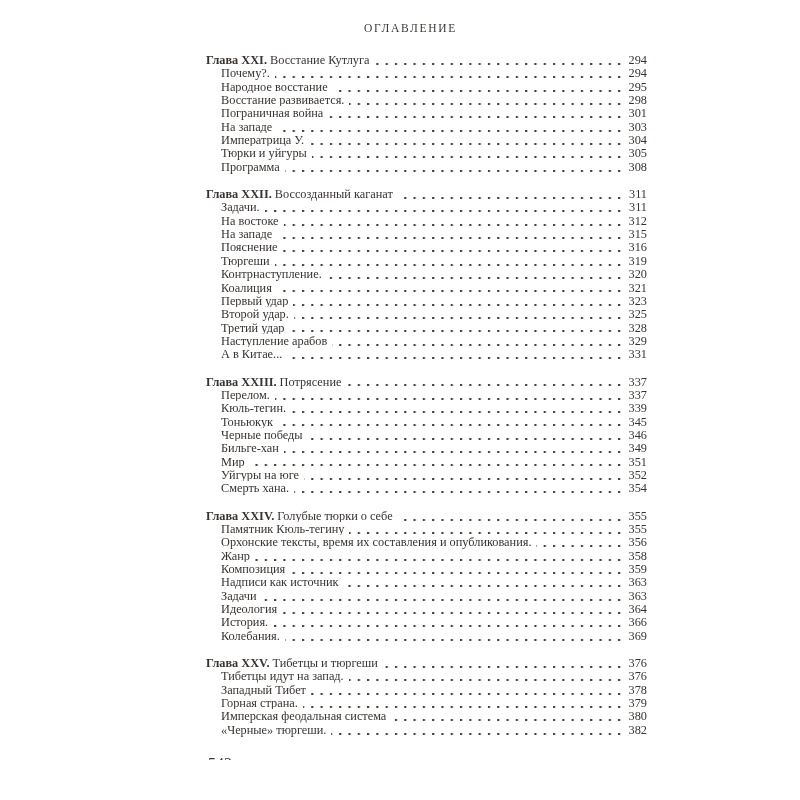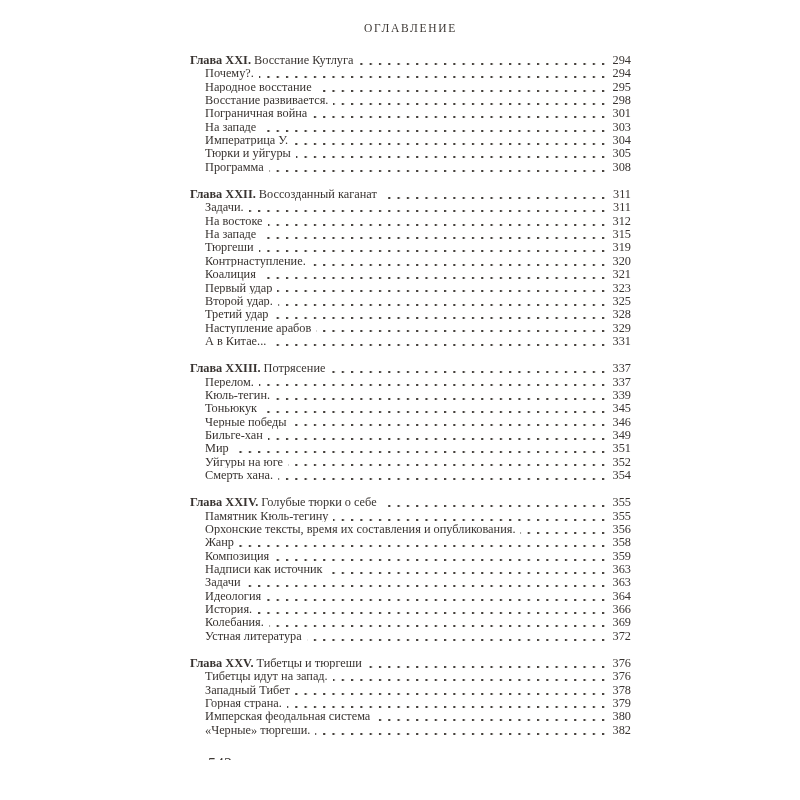--- a/index.html
+++ b/index.html
@@ -29,7 +29,7 @@
   .toc {
     position: absolute;
     top: 54px;
-    left: 190px;
+    left: 206px;
     width: 441px;
     font-size: 12.3px;
   }

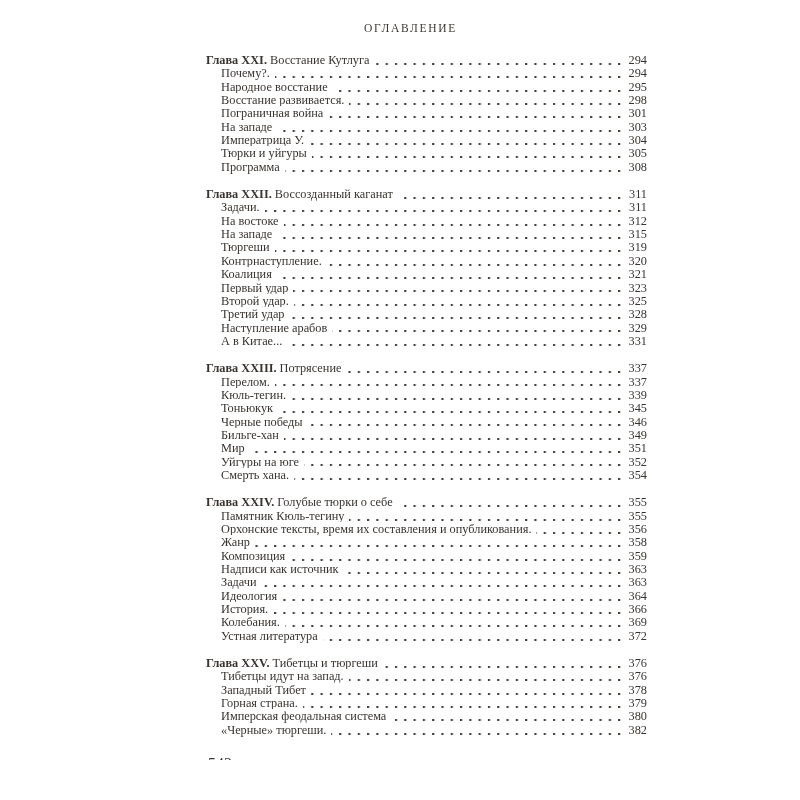--- a/index.html
+++ b/index.html
@@ -110,6 +110,7 @@
         <div class="row sub"><span class="title">Задачи.</span><span class="pagenum">311</span></div>
         <div class="row sub"><span class="title">На востоке</span><span class="pagenum">312</span></div>
         <div class="row sub"><span class="title">На западе</span><span class="pagenum">315</span></div>
+        <div class="row sub"><span class="title">Пояснение</span><span class="pagenum">316</span></div>
         <div class="row sub"><span class="title">Тюргеши</span><span class="pagenum">319</span></div>
         <div class="row sub"><span class="title">Контрнаступление.</span><span class="pagenum">320</span></div>
         <div class="row sub"><span class="title">Коалиция</span><span class="pagenum">321</span></div>

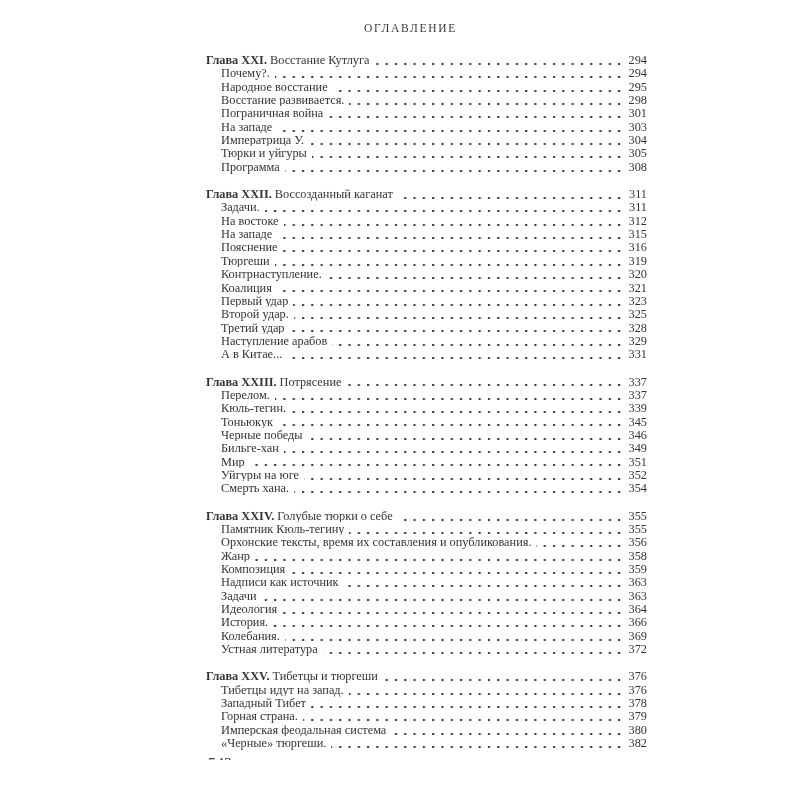--- a/index.html
+++ b/index.html
@@ -142,7 +142,6 @@
         <div class="row sub"><span class="title">Идеология</span><span class="pagenum">364</span></div>
         <div class="row sub"><span class="title">История.</span><span class="pagenum">366</span></div>
         <div class="row sub"><span class="title">Колебания.</span><span class="pagenum">369</span></div>
-        <div class="row sub"><span class="title">Устная литература</span><span class="pagenum">372</span></div>
       </div>
       <div class="chapter-group">
         <div class="row chapter"><span class="title"><span class="prefix">Глава XXV.</span><span class="rest">Тибетцы и тюргеши</span></span><span class="pagenum">376</span></div>

